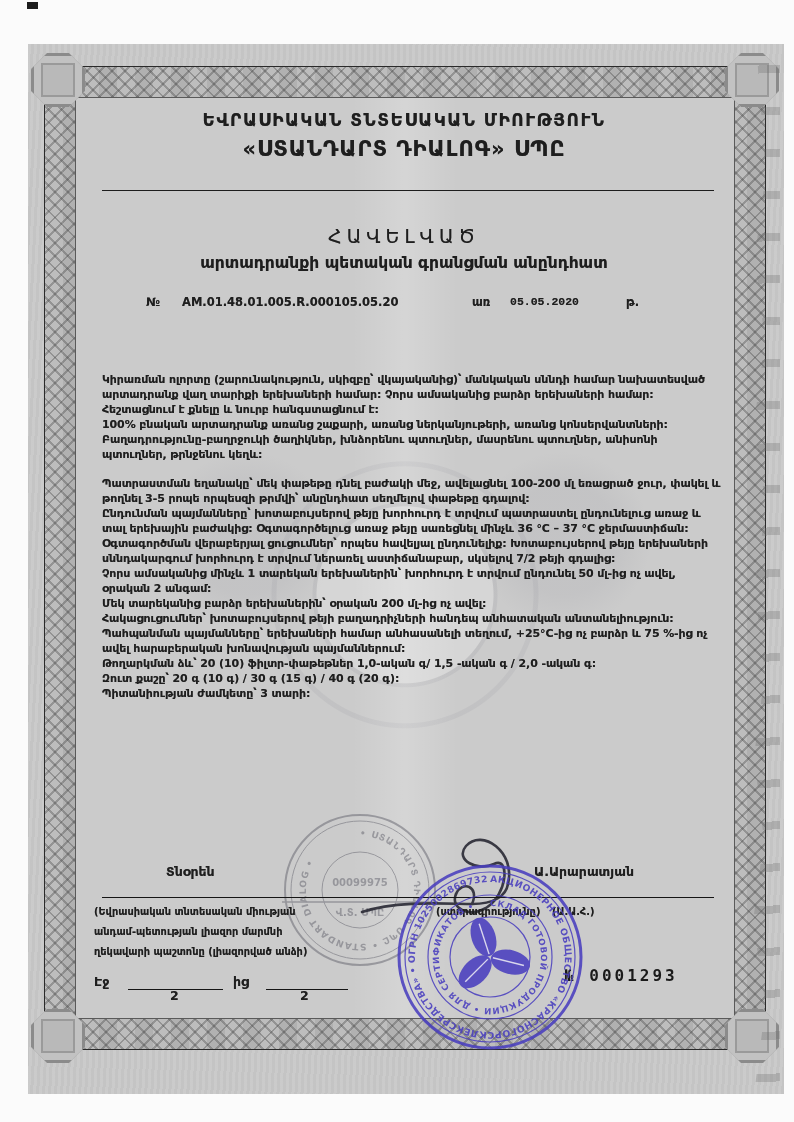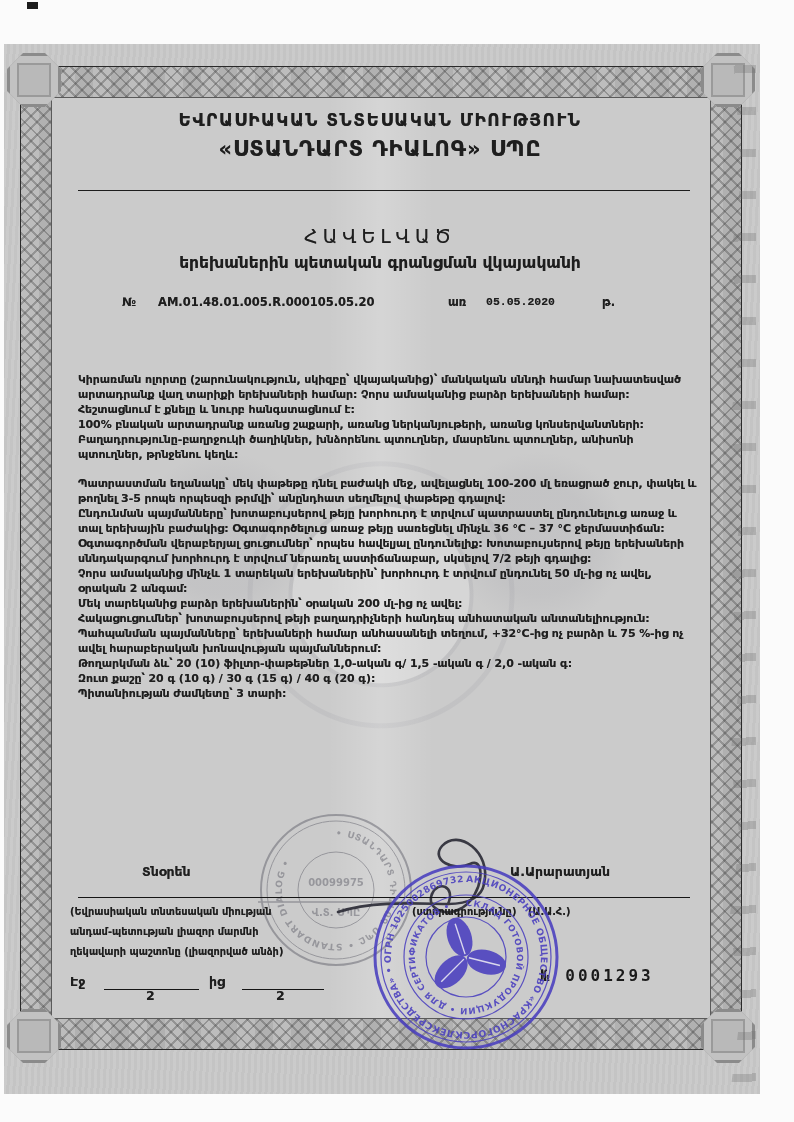--- a/index.html
+++ b/index.html
@@ -13,7 +13,7 @@
   .abs{position:absolute;}
   
   .scan{
-    left:4px;top:44px;width:756px;height:1050px;
+    left:28px;top:44px;width:756px;height:1050px;
     background:
       repeating-linear-gradient(93deg, rgba(255,255,255,.05) 0 3px, rgba(0,0,0,.02) 3px 6px),
       #c8c8c8;

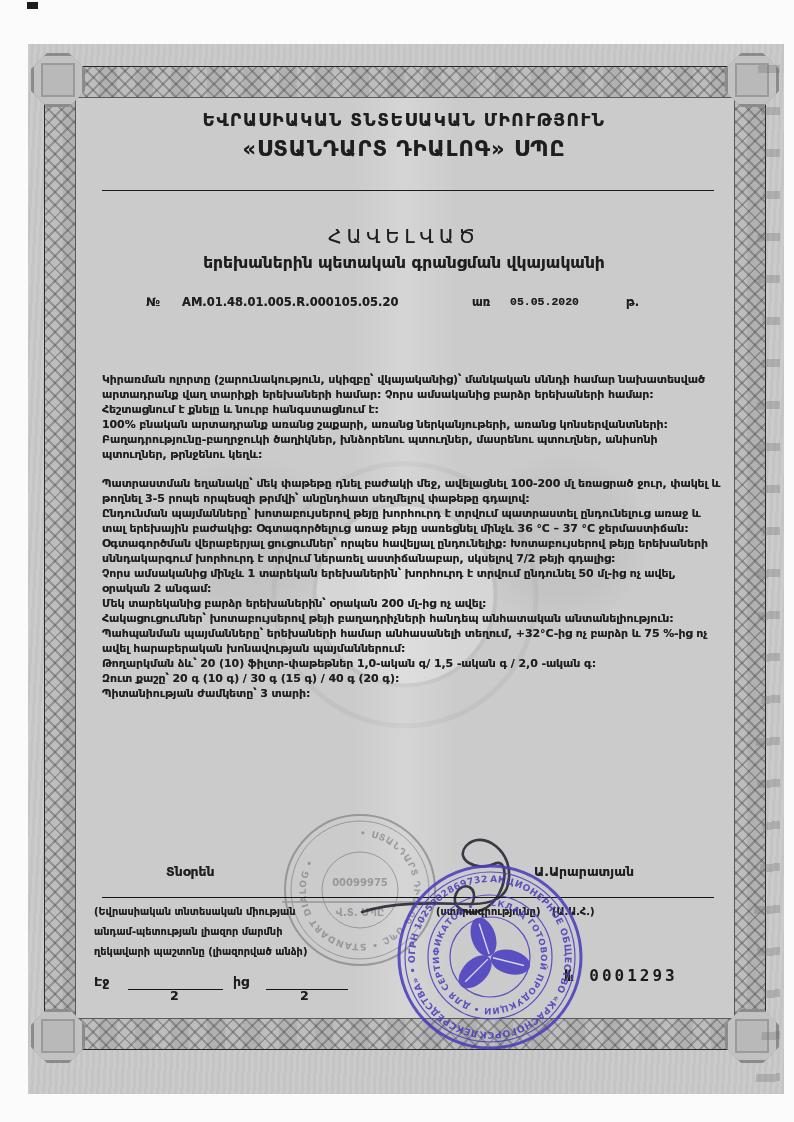--- a/index.html
+++ b/index.html
@@ -92,7 +92,7 @@
   <div class="abs rule"></div>
 
   <div class="abs t center doc-title">ՀԱՎԵԼՎԱԾ</div>
-  <div class="abs t center doc-sub">երեխաներին պետական գրանցման վկայականի</div>
+  <div class="abs t center doc-sub">արտադրանքի պետական գրանցման անընդհատ</div>
 
   <div class="abs t numrow" style="left:118px;">№</div>
   <div class="abs t numrow" style="left:154px;">AM.01.48.01.005.R.000105.05.20</div>

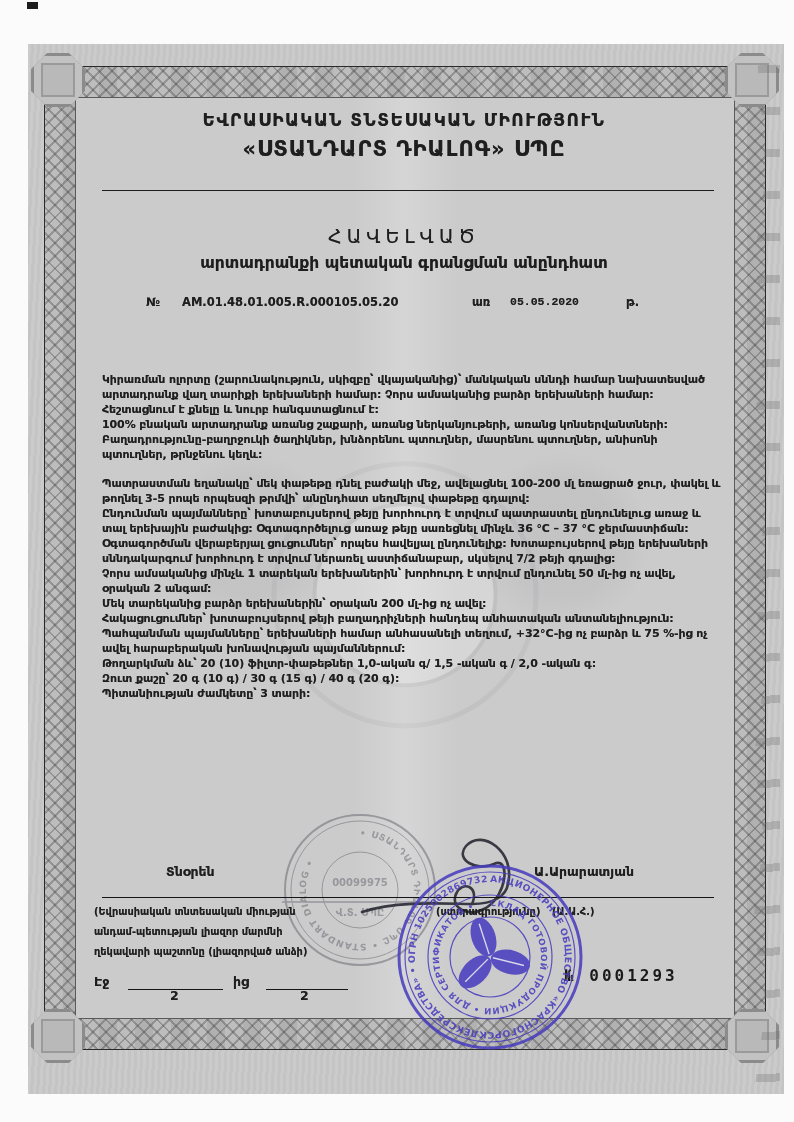--- a/index.html
+++ b/index.html
@@ -111,7 +111,7 @@
     <p>Չորս ամսականից մինչև 1 տարեկան երեխաներին՝ խորհուրդ է տրվում ընդունել 50 մլ-ից ոչ ավել, օրական 2 անգամ:</p>
     <p>Մեկ տարեկանից բարձր երեխաներին՝ օրական 200 մլ-ից ոչ ավել:</p>
     <p>Հակացուցումներ՝ խոտաբույսերով թեյի բաղադրիչների հանդեպ անհատական անտանելիություն:</p>
-    <p>Պահպանման պայմանները՝ երեխաների համար անհասանելի տեղում, +32°C-ից ոչ բարձր և 75 %-ից ոչ ավել հարաբերական խոնավության պայմաններում:</p>
+    <p>Պահպանման պայմանները՝ երեխաների համար անհասանելի տեղում, +25°C-ից ոչ բարձր և 75 %-ից ոչ ավել հարաբերական խոնավության պայմաններում:</p>
     <p>Թողարկման ձև՝ 20 (10) ֆիլտր-փաթեթներ 1,0-ական գ/ 1,5 -ական գ / 2,0 -ական գ:</p>
     <p>Զուտ քաշը՝ 20 գ (10 գ) / 30 գ (15 գ) / 40 գ (20 գ):</p>
     <p>Պիտանիության ժամկետը՝ 3 տարի:</p>

